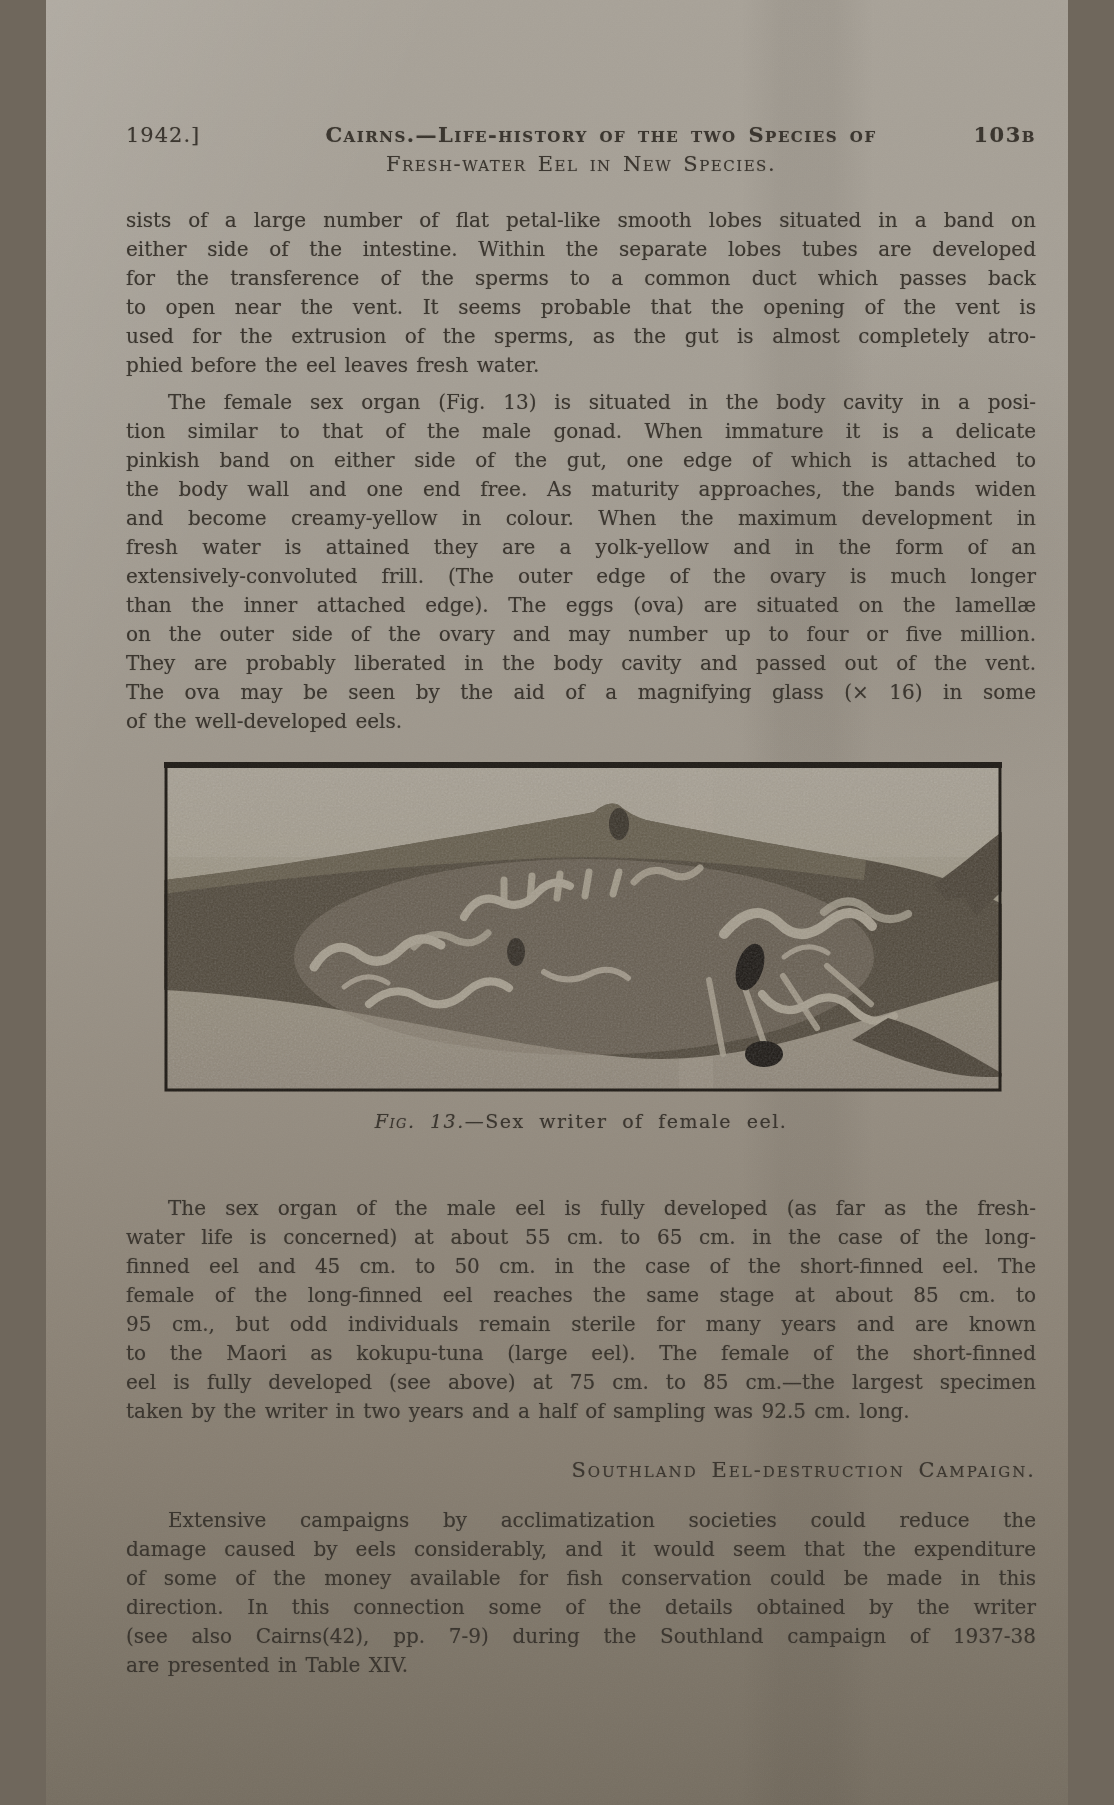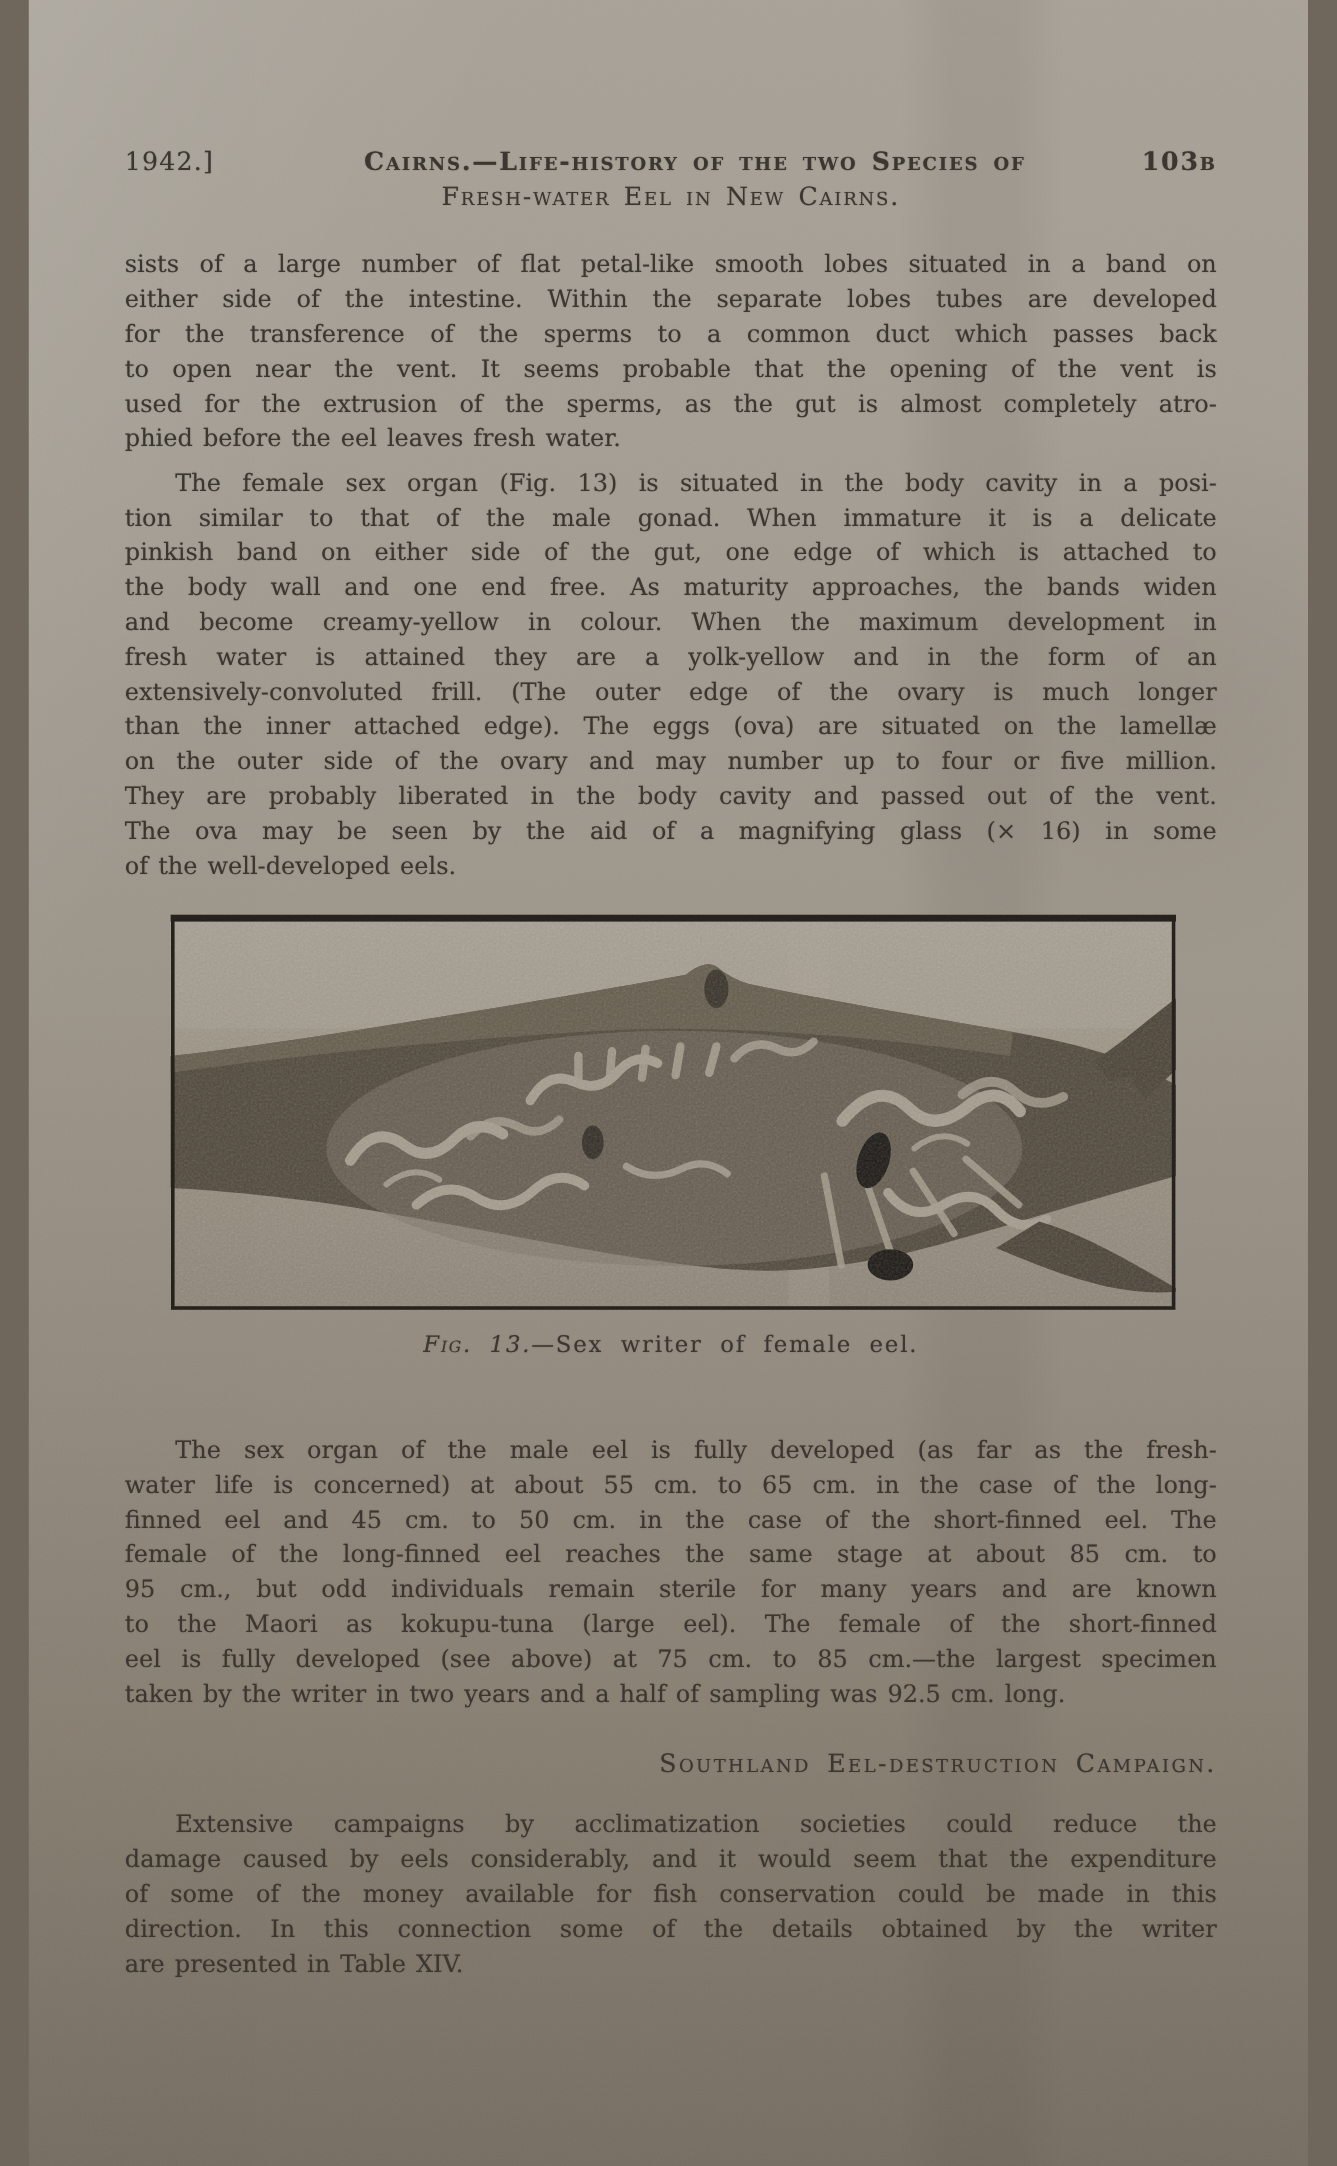--- a/index.html
+++ b/index.html
@@ -15,7 +15,6 @@
       radial-gradient(ellipse 420px 340px at 88% 32%, rgba(74,62,48,0.10), rgba(74,62,48,0) 70%),
       linear-gradient(90deg, rgba(0,0,0,0) 68%, rgba(50,44,36,0.07) 72%, rgba(50,44,36,0.07) 77%, rgba(0,0,0,0) 81%),
       linear-gradient(180deg,#a8a298 0%, #a49e94 22%, #9d968b 45%, #948c80 62%, #887f72 80%, #7c7467 93%, #766e61 100%);
-    padding-left: 44px;
   }
   .txt{ text-shadow:0 0 1px rgba(56,51,44,0.45); }
   .header-row{

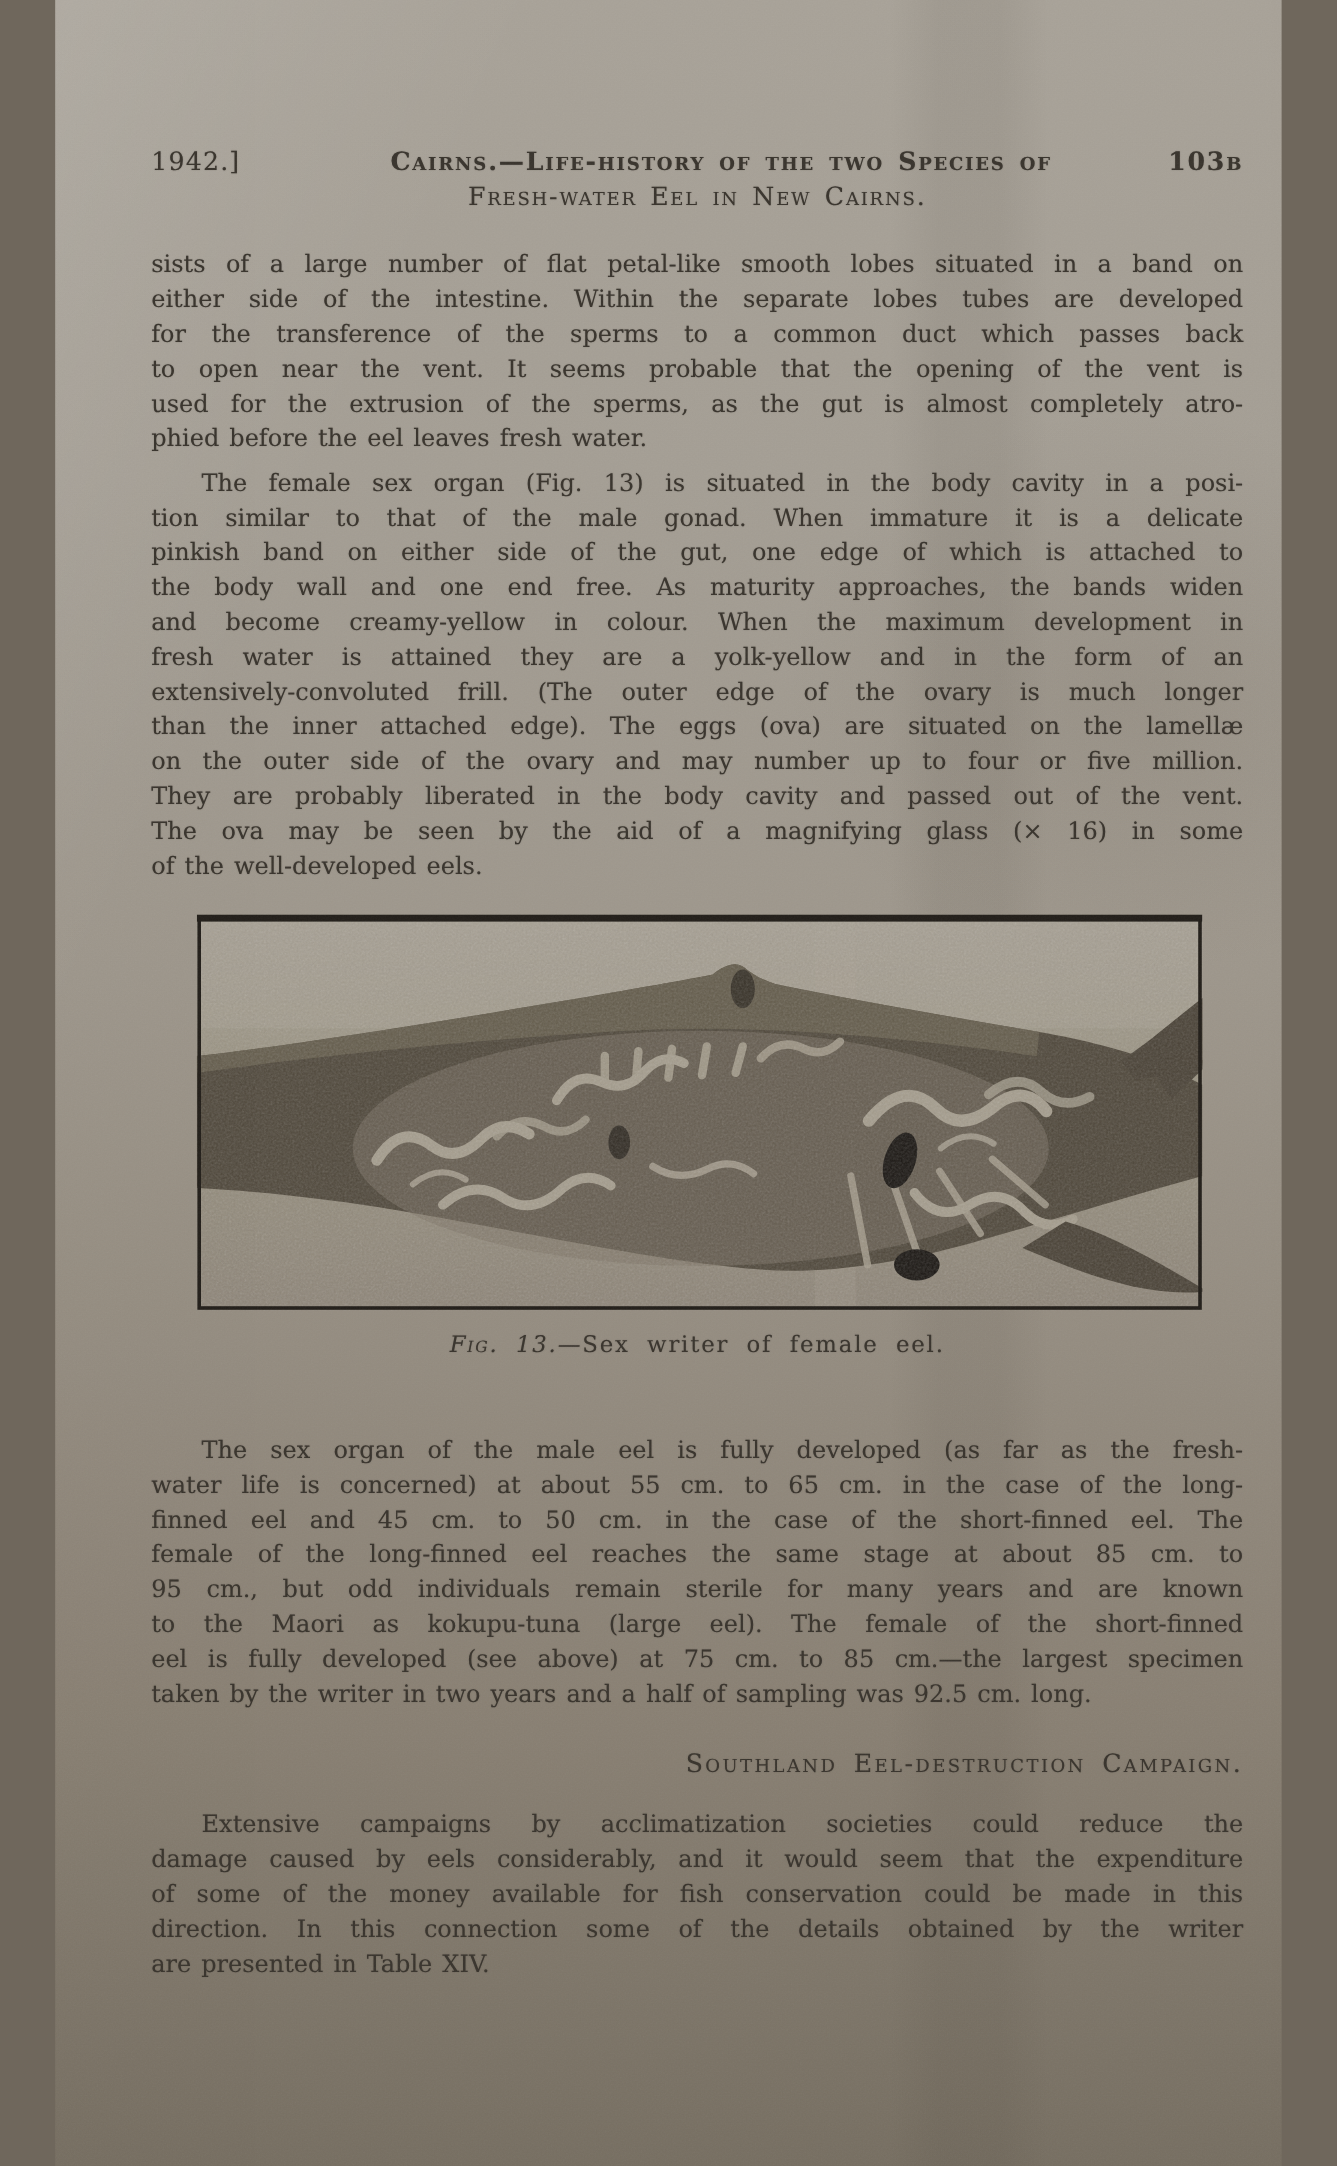--- a/index.html
+++ b/index.html
@@ -61,7 +61,7 @@
     <span class="hdr-title">Cairns.—Life-history of the two Species of</span>
     <span class="hdr-page">103b</span>
   </div>
-  <div class="header-row2 txt">Fresh-water Eel in New Cairns.</div>
+  <div class="header-row2 txt">Fresh-water Eel in New Species.</div>
 
   <div class="para txt" style="top:206px">
     <div class="line">sists of a large number of flat petal-like smooth lobes situated in a band on</div>

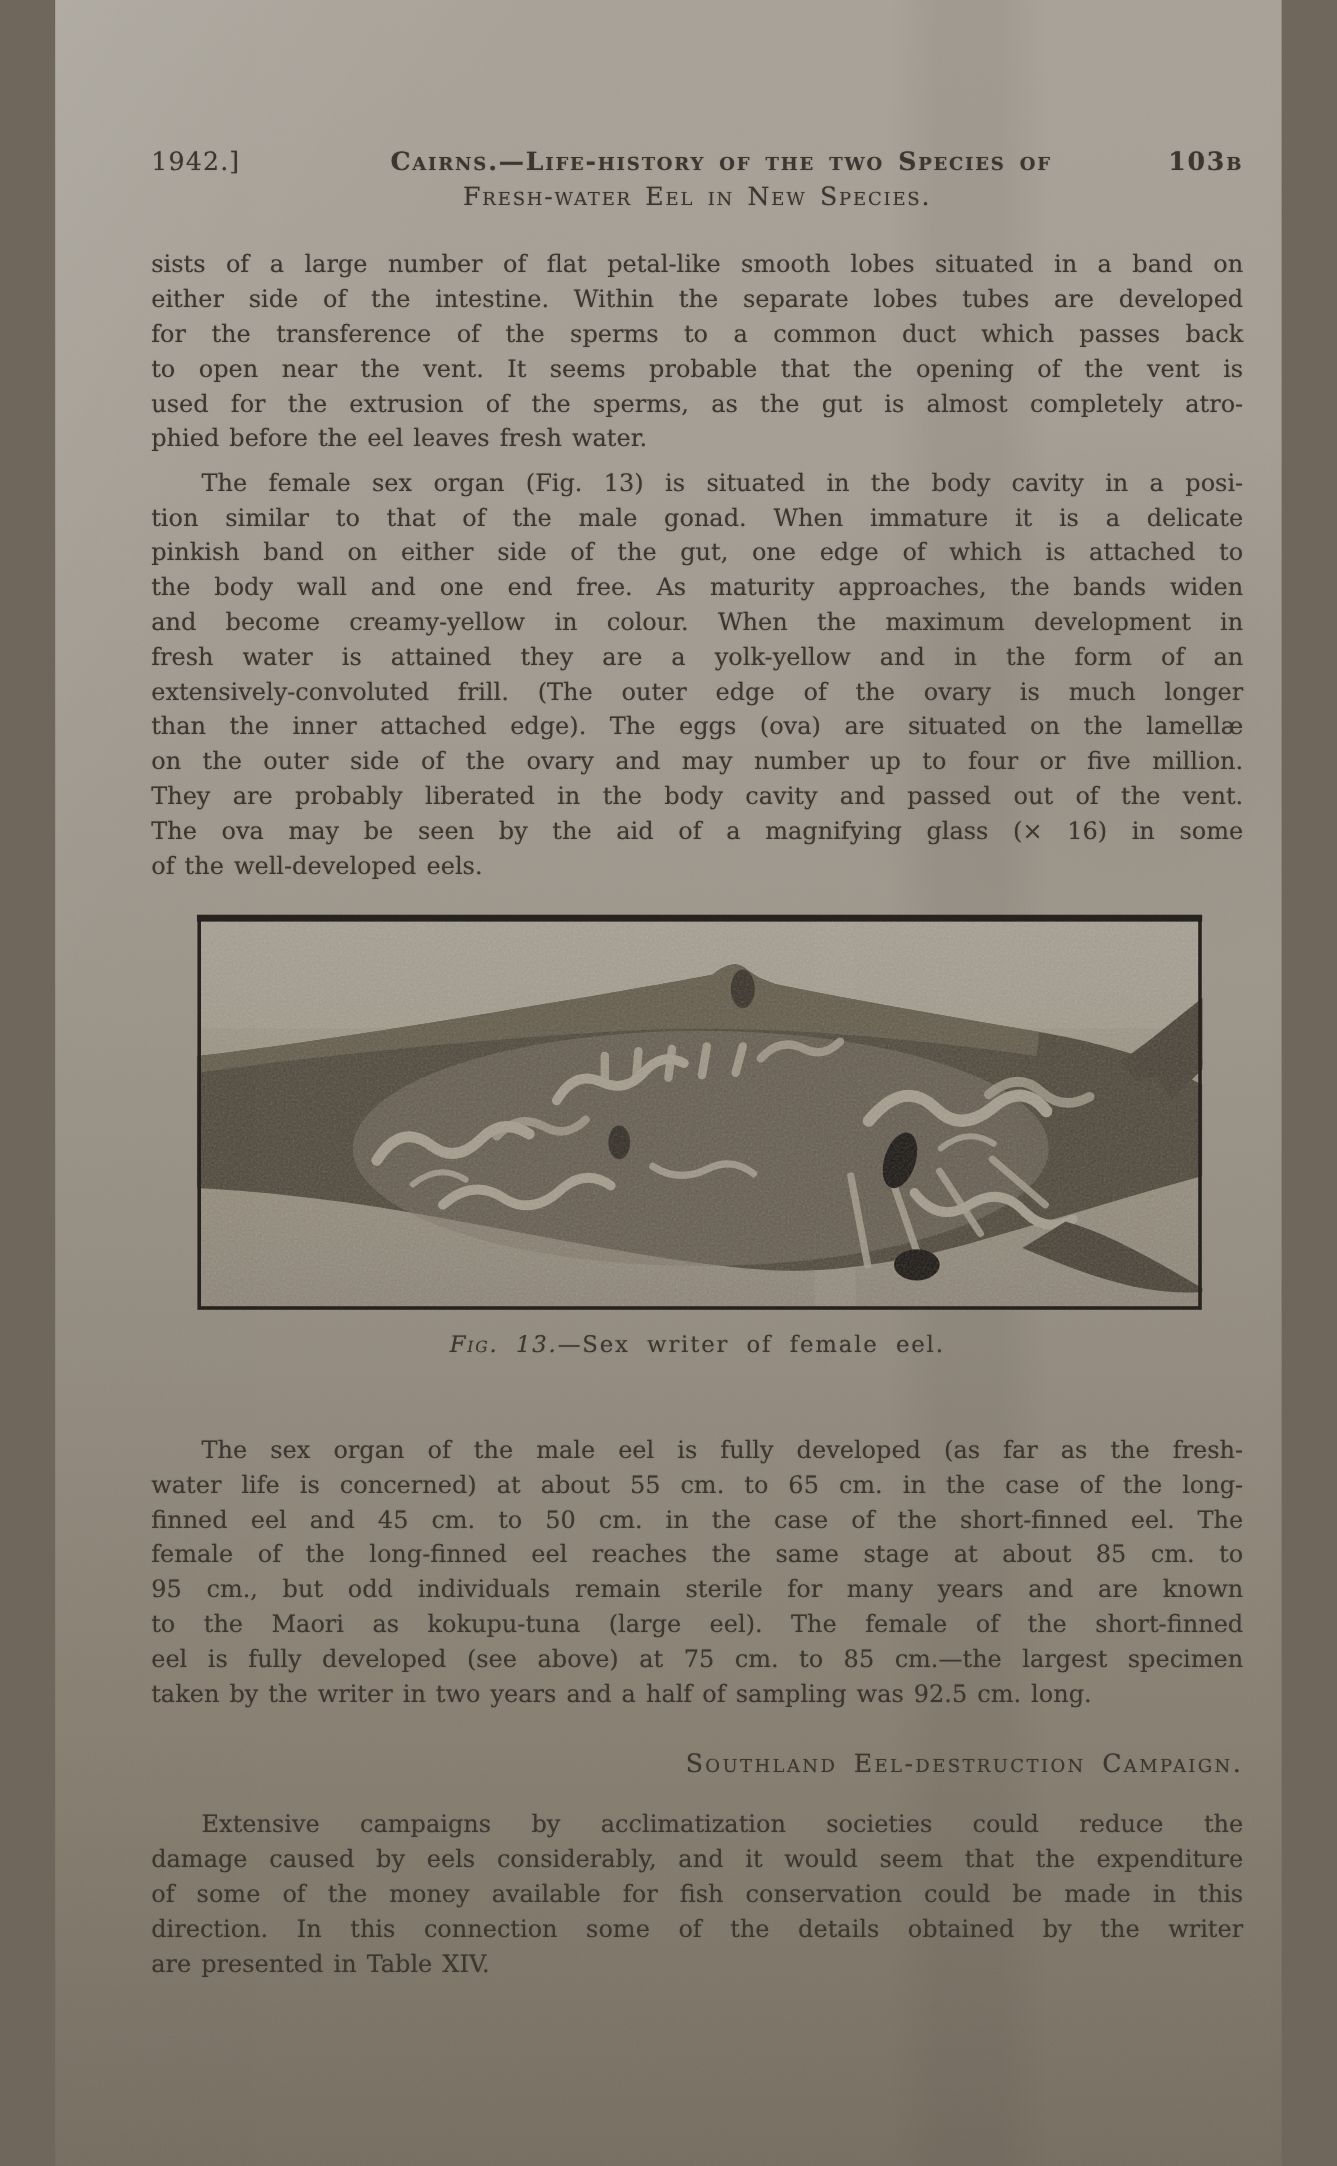--- a/index.html
+++ b/index.html
@@ -168,6 +168,7 @@
     <div class="line">damage caused by eels considerably, and it would seem that the expenditure</div>
     <div class="line">of some of the money available for fish conservation could be made in this</div>
     <div class="line">direction.  In this connection some of the details obtained by the writer</div>
+    <div class="line">(see also Cairns(42), pp. 7-9) during the Southland campaign of 1937-38</div>
     <div class="line last">are presented in Table XIV.</div>
   </div>
 

